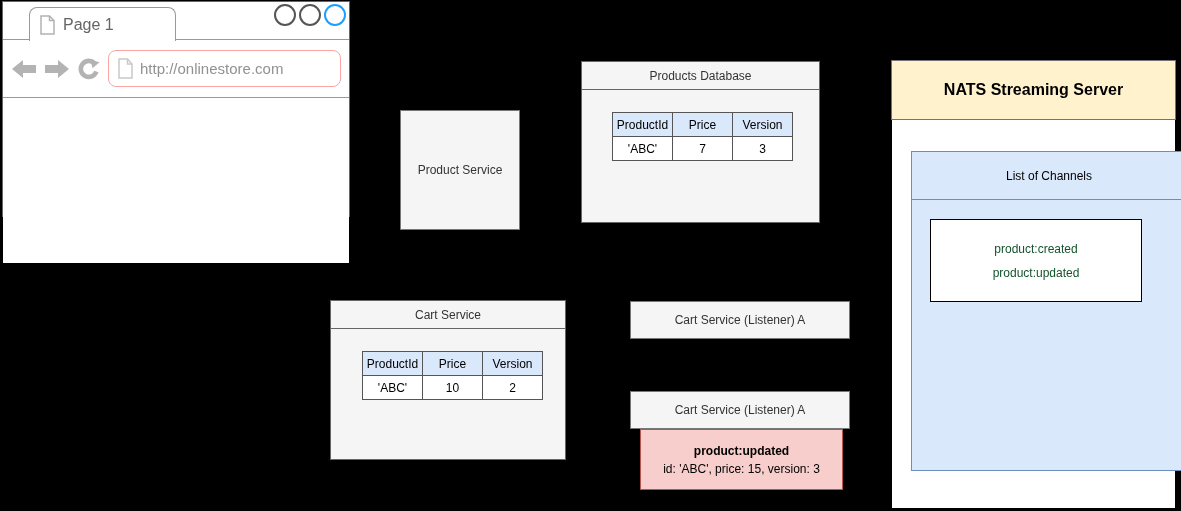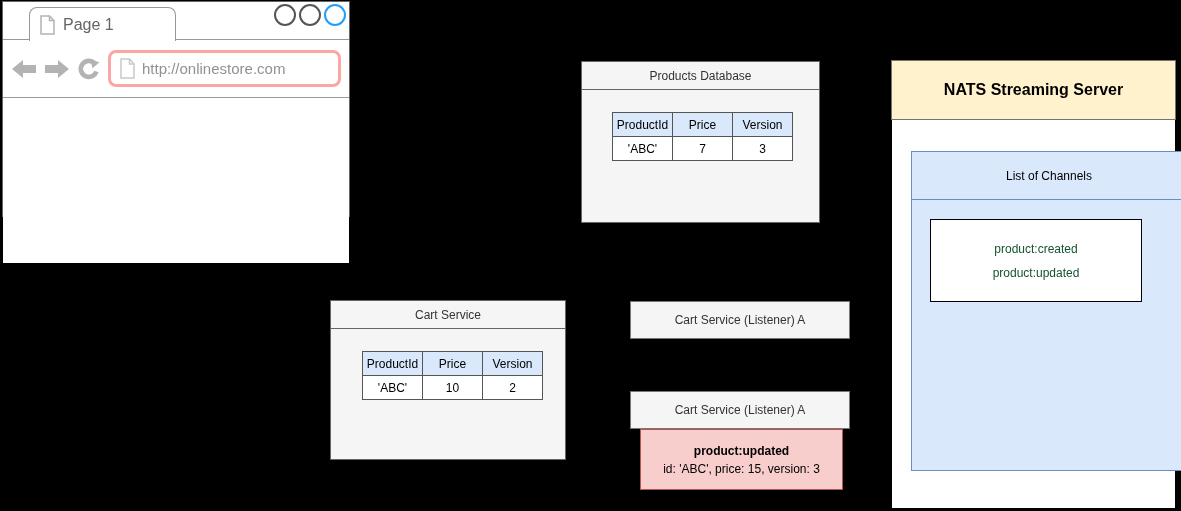--- a/index.html
+++ b/index.html
@@ -19,7 +19,7 @@
   .winctl.blue{border-color:#1e9fff;}
   .toolbar{height:58px;border-bottom:1px solid #999;display:flex;align-items:center;padding:0 8px;gap:7px;}
   .navicon{flex:0 0 auto;display:block;}
-  .urlbar{height:37px;width:240px;border:3px solid #fca5a5;border-radius:8px;
+  .urlbar{height:37px;width:240px;border:1px solid #fca5a5;border-radius:8px;
           display:flex;align-items:center;gap:7px;padding:0 9px;background:#fff;}
   .url-text{font-size:15px;color:#919191;white-space:nowrap;overflow:hidden;}
   .browser-content{height:165px;background:#fff;}

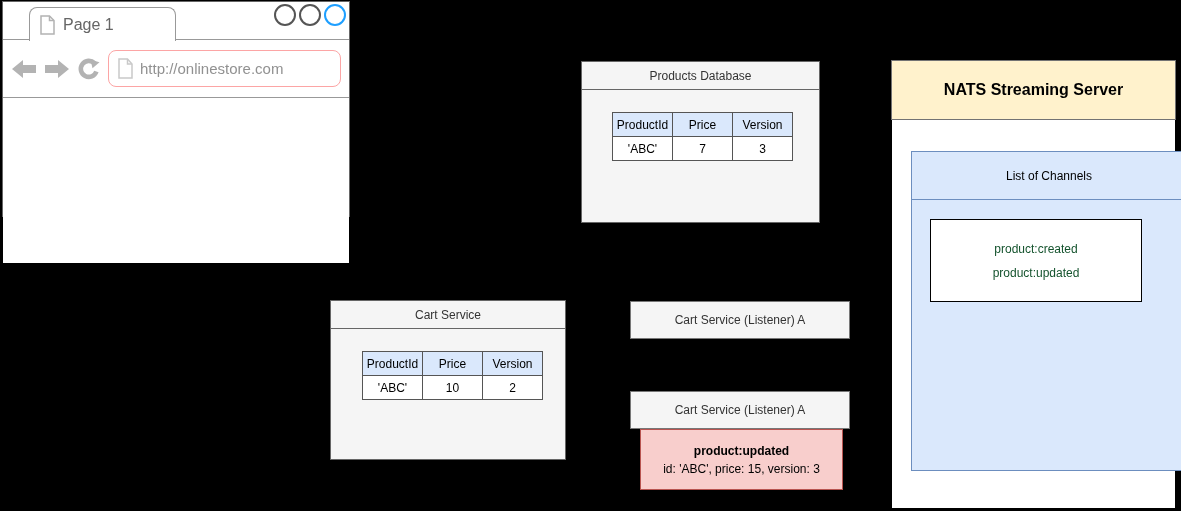--- a/index.html
+++ b/index.html
@@ -92,6 +92,9 @@
     <div class="browser-content"></div>
   </div>
 
+  <div class="graybox" style="left:400px;top:110px;width:120px;height:120px;">
+    <span>Product Service</span>
+  </div>
 
   <div class="panel" style="left:581px;top:61px;width:239px;height:162px;">
     <div class="panel-title">Products Database</div>

